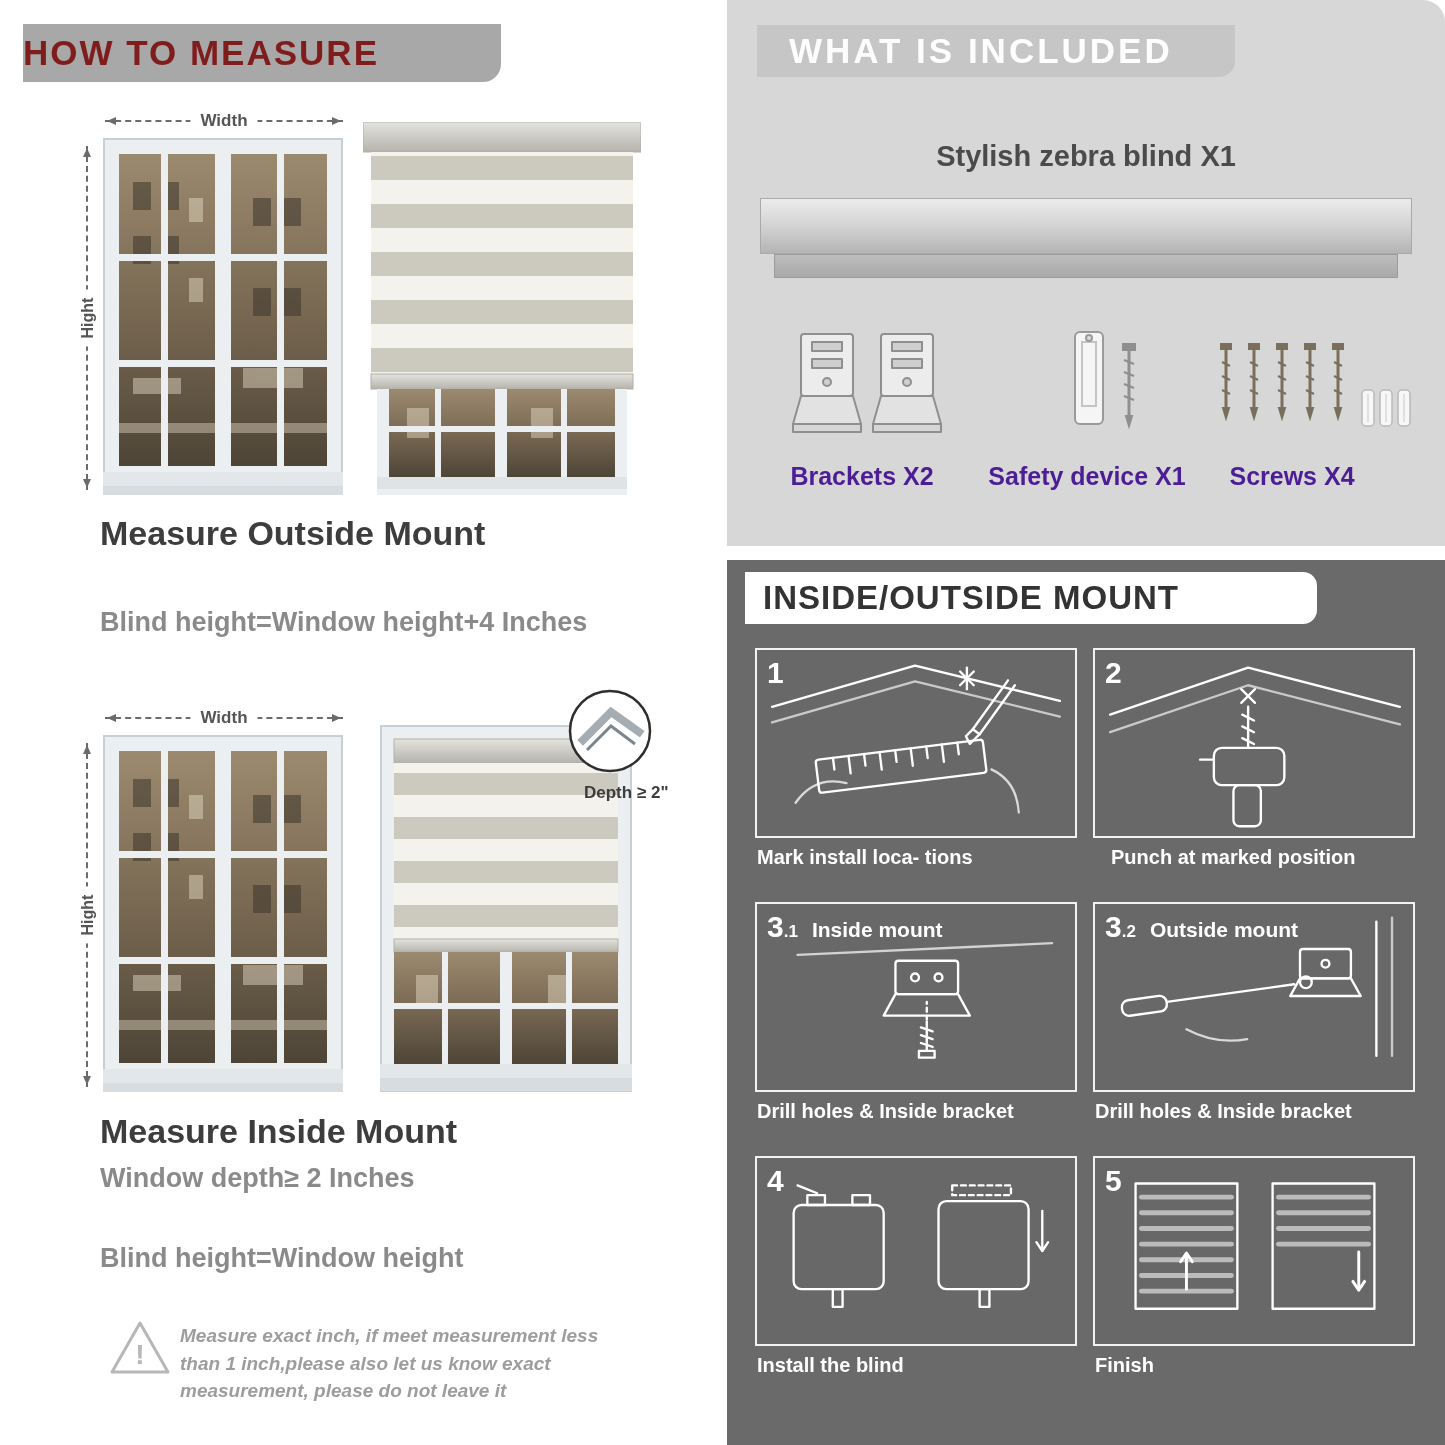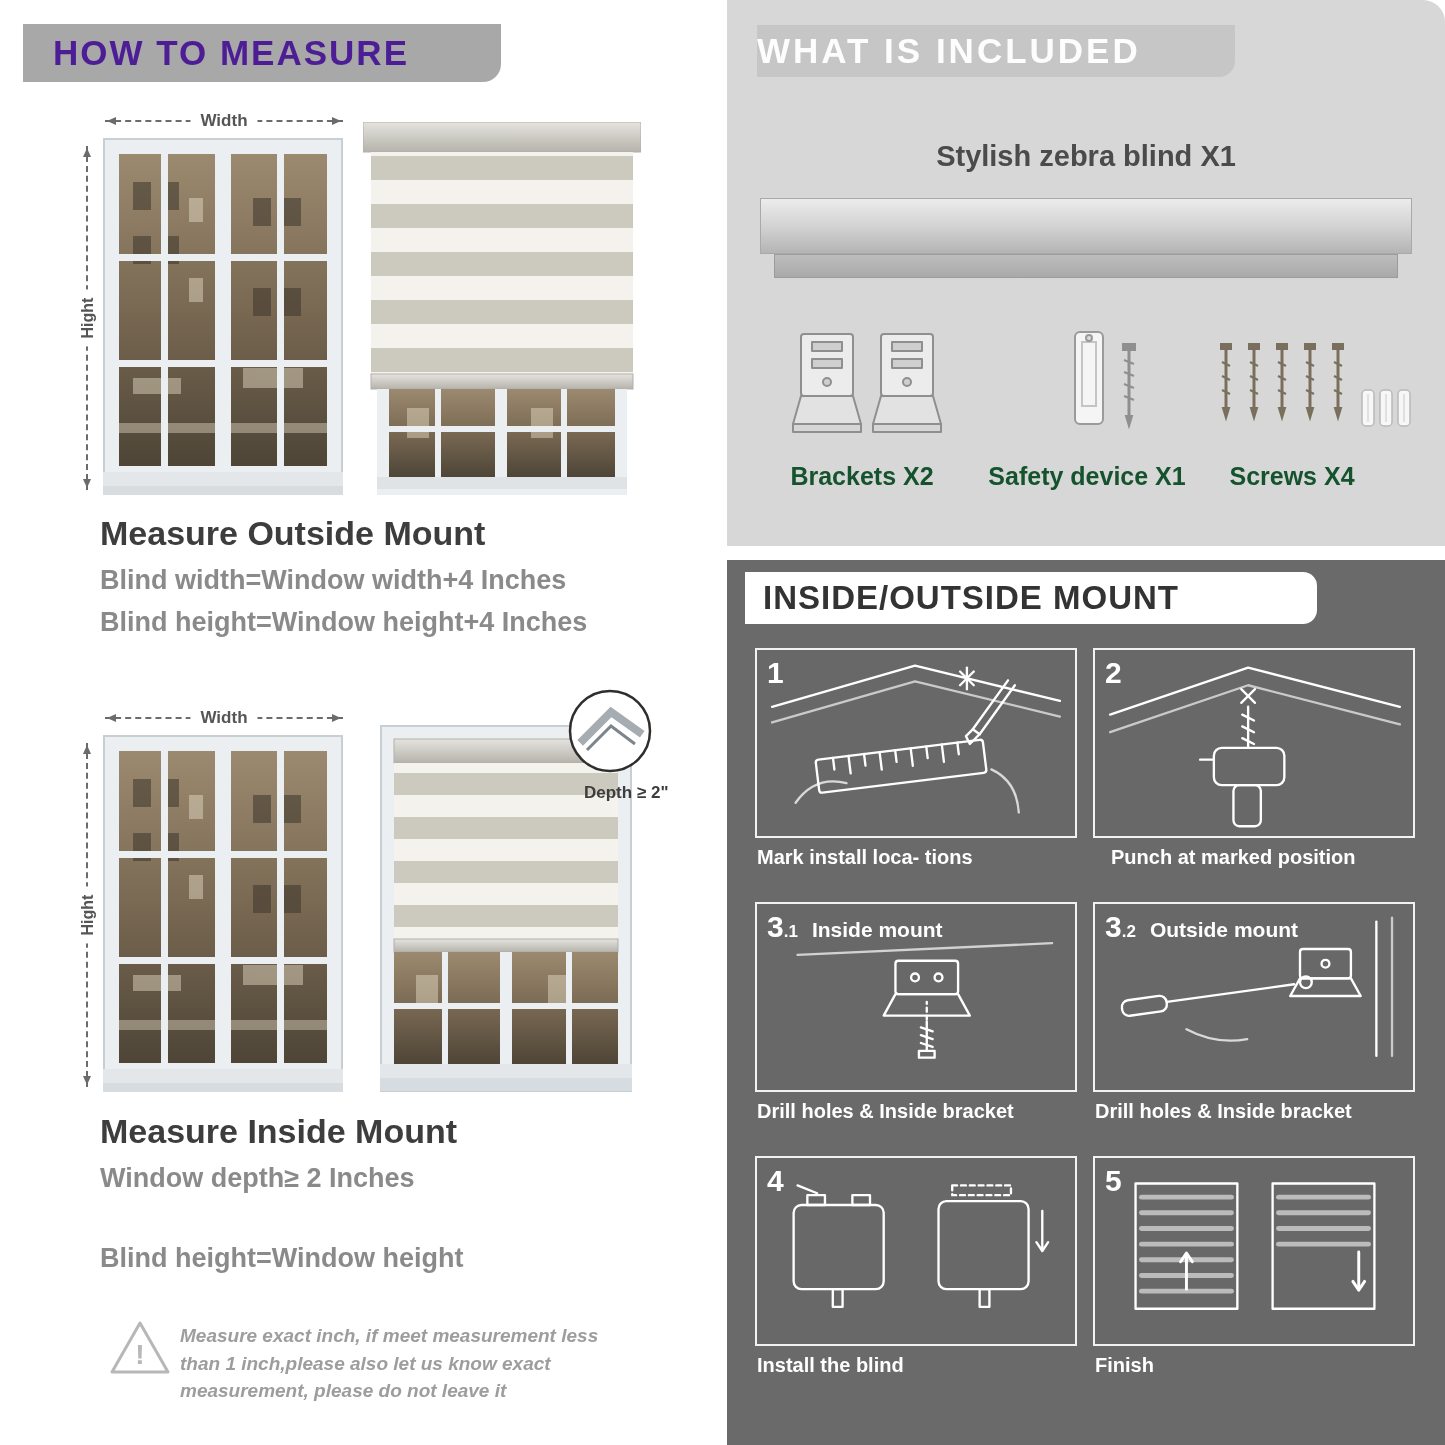--- a/index.html
+++ b/index.html
@@ -8,8 +8,8 @@
 
   
   .banner-left{position:absolute;left:23px;top:24px;width:478px;height:58px;background:#a8a8a8;
-    border-radius:0 0 18px 0;color:#4c1d95;font-size:35px;font-weight:bold;letter-spacing:2px;
-    line-height:58px;padding-left:30px;box-sizing:border-box;}
+    border-radius:0 0 18px 0;color:#7f1d1d;font-size:35px;font-weight:bold;letter-spacing:2px;
+    line-height:58px;box-sizing:border-box;}
   .h2{position:absolute;font-size:34px;font-weight:bold;color:#3d3d3d;}
   .gline{position:absolute;font-size:27px;font-weight:bold;color:#8a8a8a;}
   .fig-svg{position:absolute;}

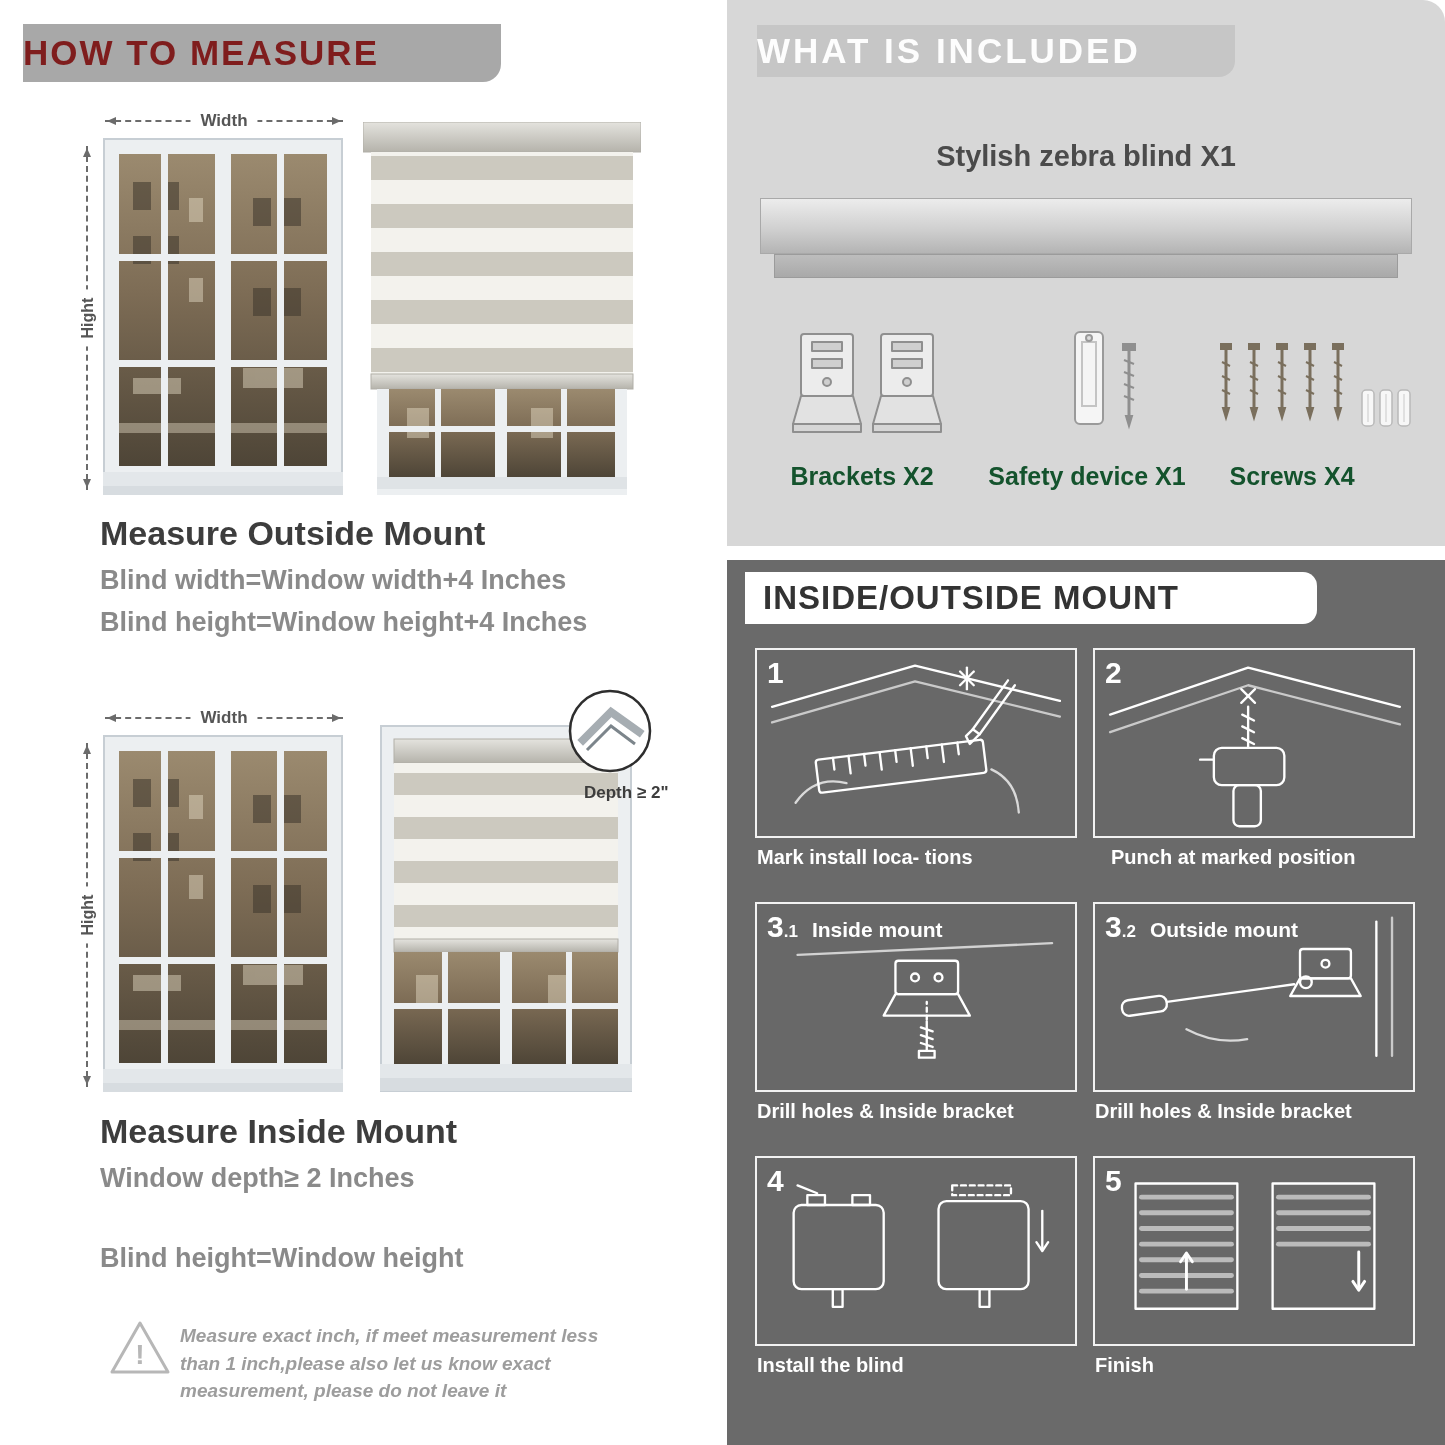--- a/index.html
+++ b/index.html
@@ -36,7 +36,7 @@
     border-top-right-radius:22px;}
   .banner-included{position:absolute;left:30px;top:25px;width:478px;height:52px;background:#c6c6c6;
     border-radius:0 0 16px 0;color:#fdfdfd;font-size:35px;font-weight:bold;letter-spacing:3px;
-    line-height:52px;box-sizing:border-box;}
+    line-height:52px;padding-left:32px;box-sizing:border-box;}
   .product-title{position:absolute;left:0;top:140px;width:100%;text-align:center;
     font-size:29px;font-weight:bold;color:#4b4b4b;}
   .headrail-main{position:absolute;left:33px;top:198px;width:652px;height:56px;

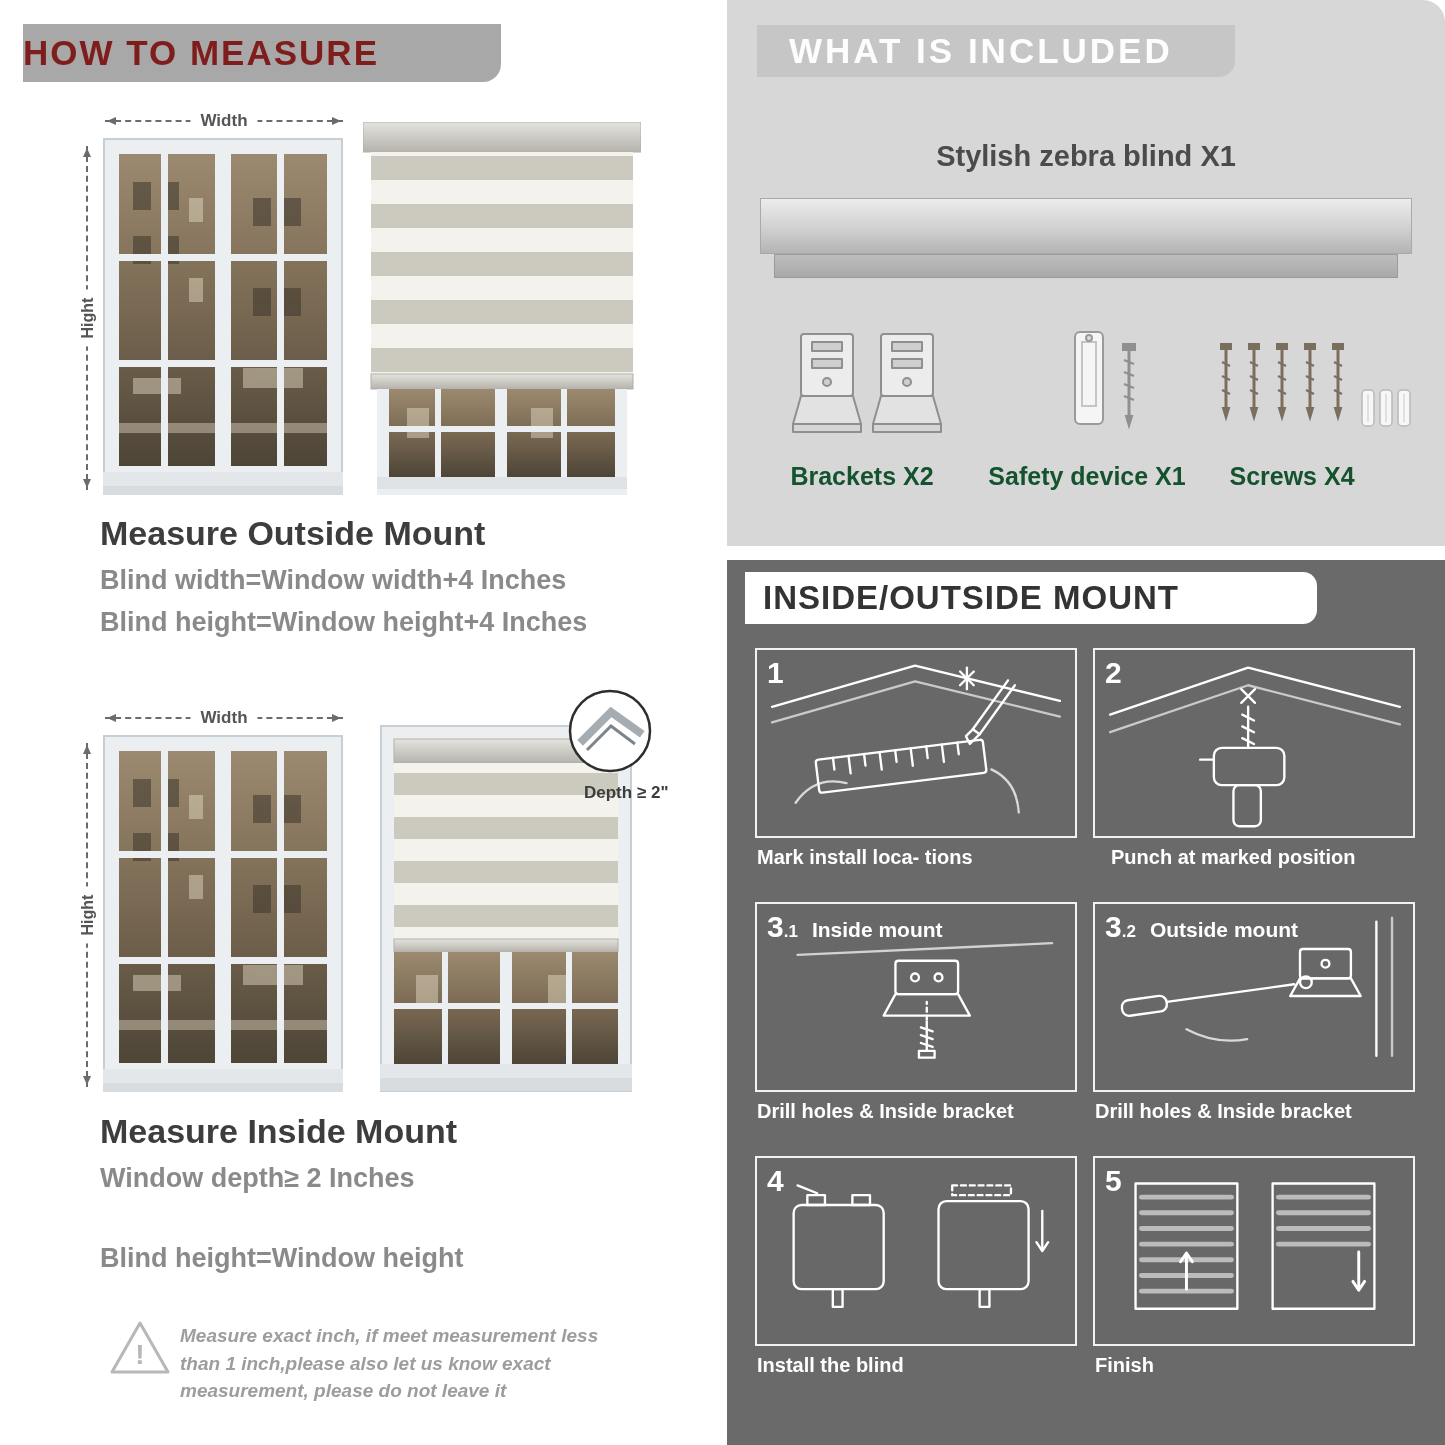--- a/index.html
+++ b/index.html
@@ -43,7 +43,7 @@
     background:linear-gradient(#ececec,#d0d0d0 55%,#b4b4b4);border:1px solid #a9a9a9;box-sizing:border-box;}
   .headrail-lip{position:absolute;left:47px;top:254px;width:624px;height:24px;
     background:linear-gradient(#bdbdbd,#a9a9a9);border:1px solid #9b9b9b;box-sizing:border-box;}
-  .item-label{position:absolute;top:462px;text-align:center;font-size:25px;font-weight:bold;color:#14532d;}
+  .item-label{position:absolute;top:462px;text-align:center;font-size:25px;font-weight:bold;color:#4c1d95;}
 
   
   .right-bottom{position:absolute;left:727px;top:560px;width:806px;height:885px;background:#6a6a6a;}

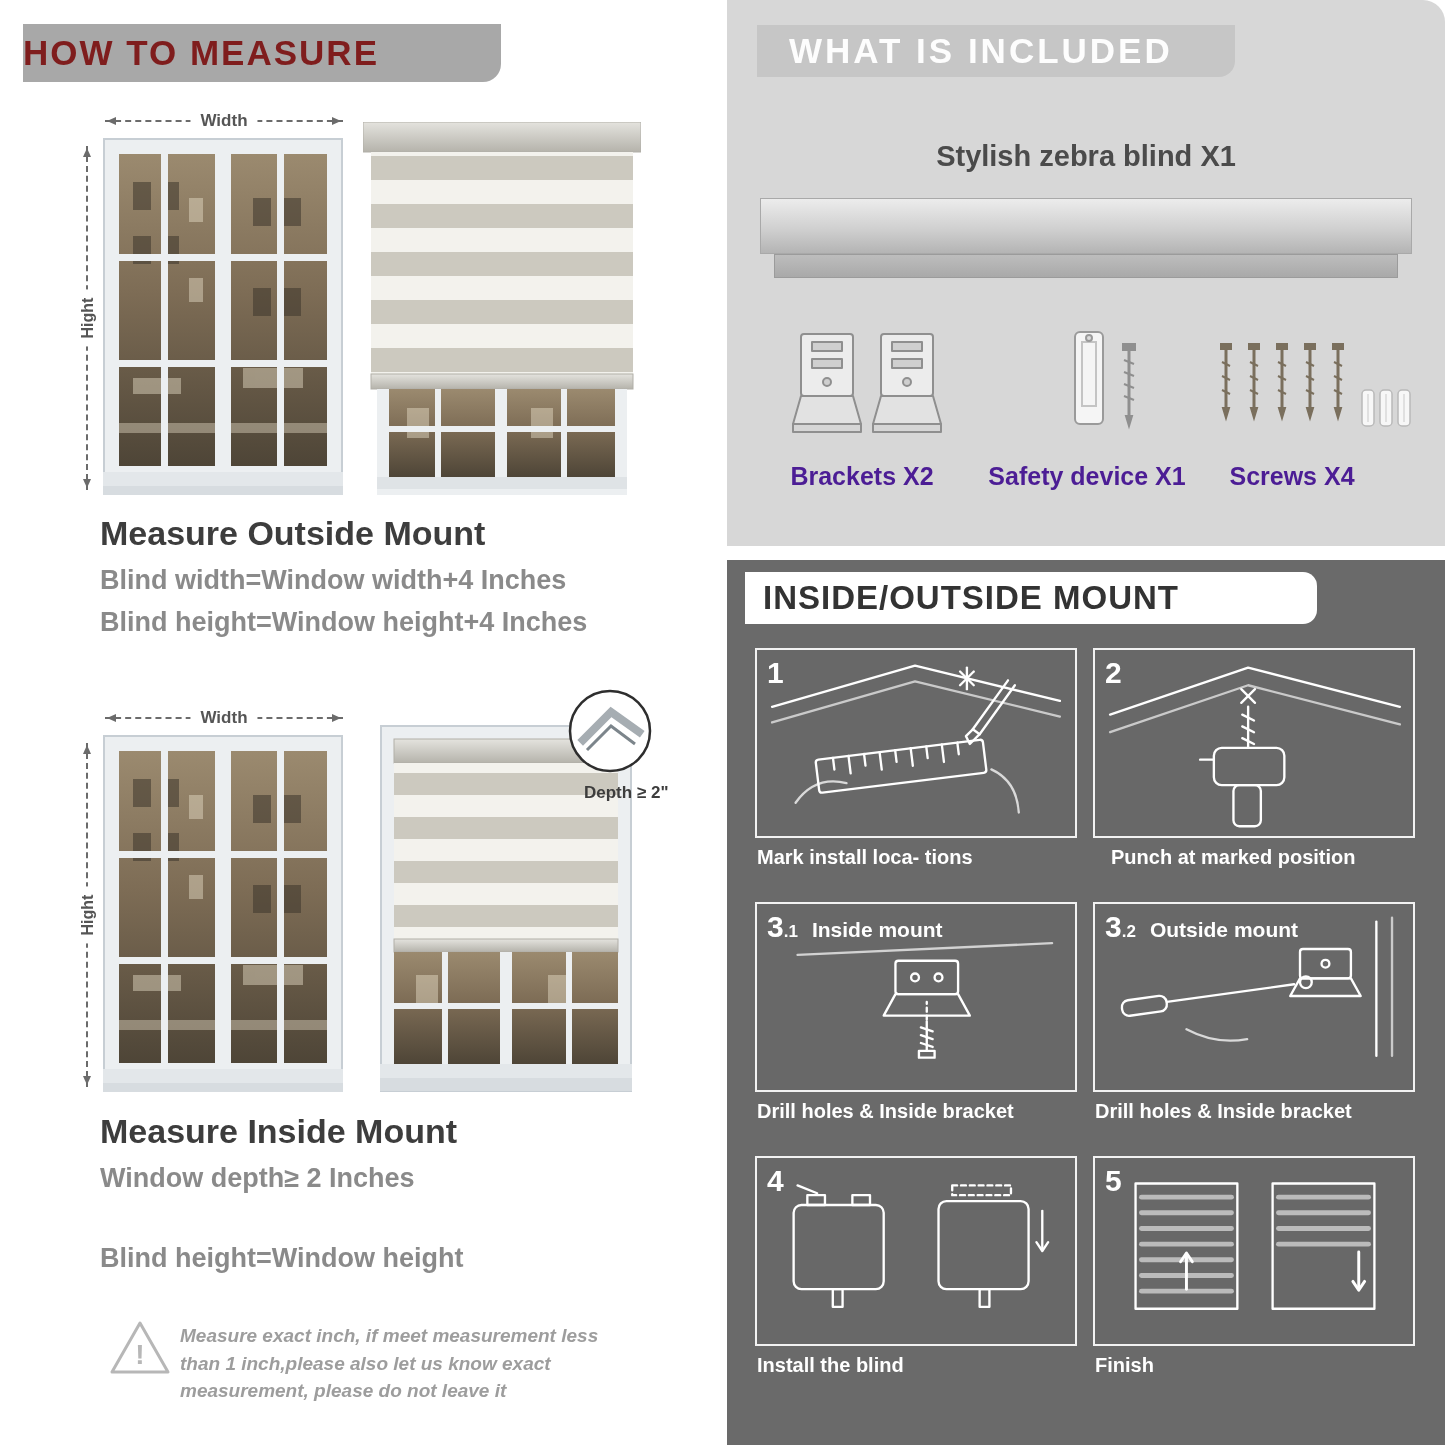--- a/index.html
+++ b/index.html
@@ -152,7 +152,6 @@
   </svg>
 
   <div class="h2" style="left:100px;top:514px;">Measure Outside Mount</div>
-  <div class="gline" style="left:100px;top:565px;">Blind width=Window width+4 Inches</div>
   <div class="gline" style="left:100px;top:607px;">Blind height=Window height+4 Inches</div>
 
   <div class="h-arrow" style="left:105px;top:717px;width:238px;">

